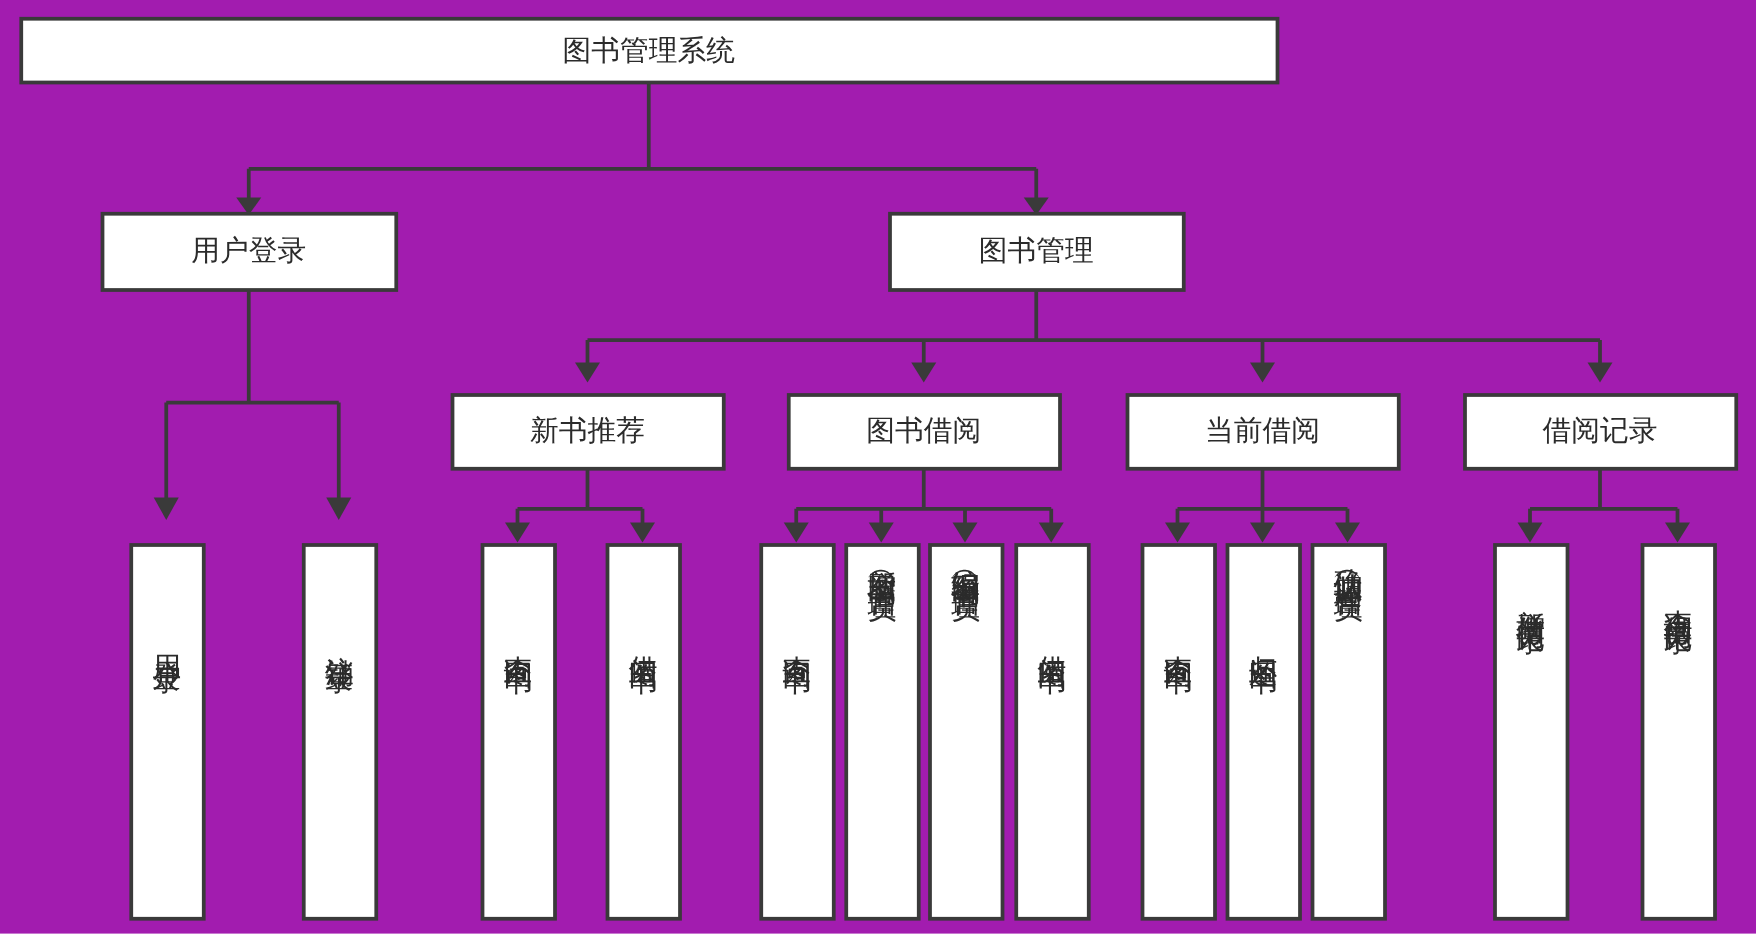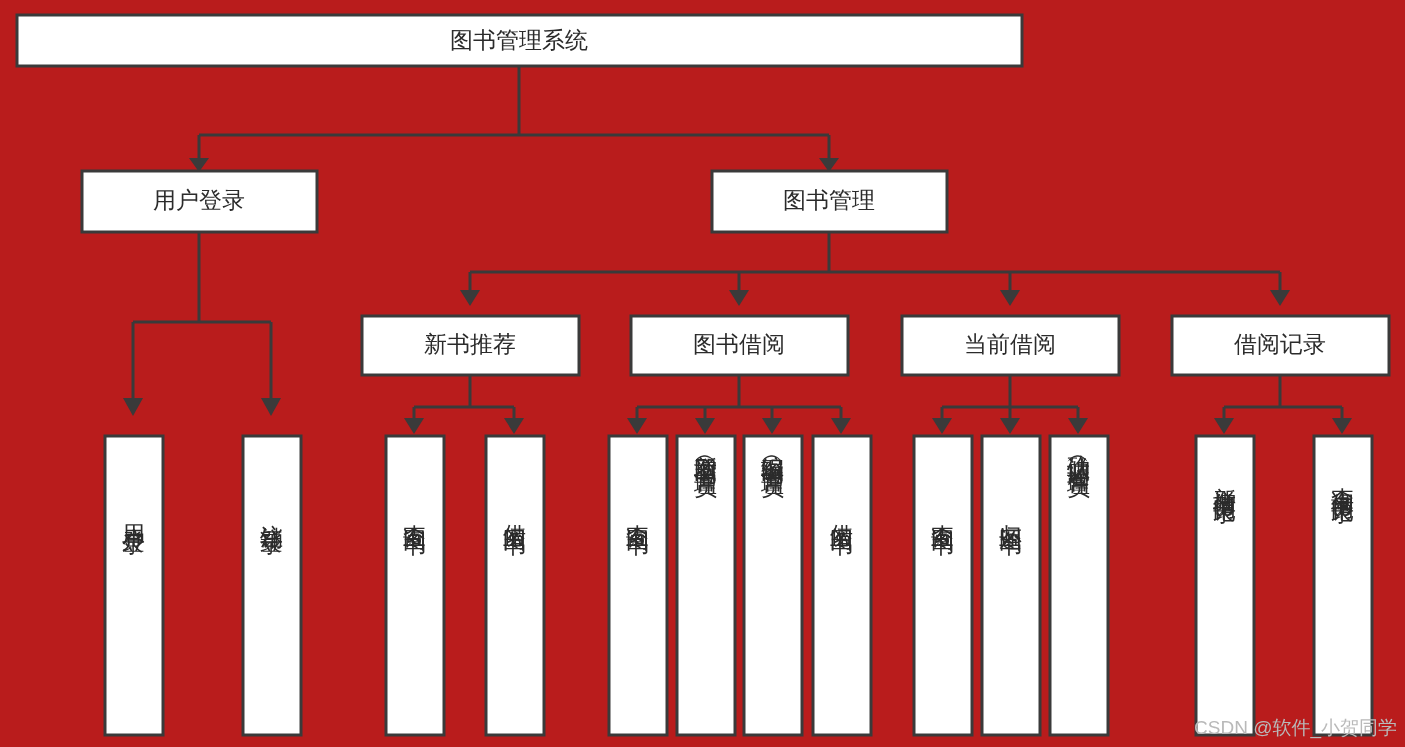--- a/index.html
+++ b/index.html
@@ -17,7 +17,7 @@
     position: relative;
     width: 1405px;
     height: 747px;
-    background: #b91c1c;
+    background: #a21caf;
   }
   svg.diagram-canvas {
     position: absolute;

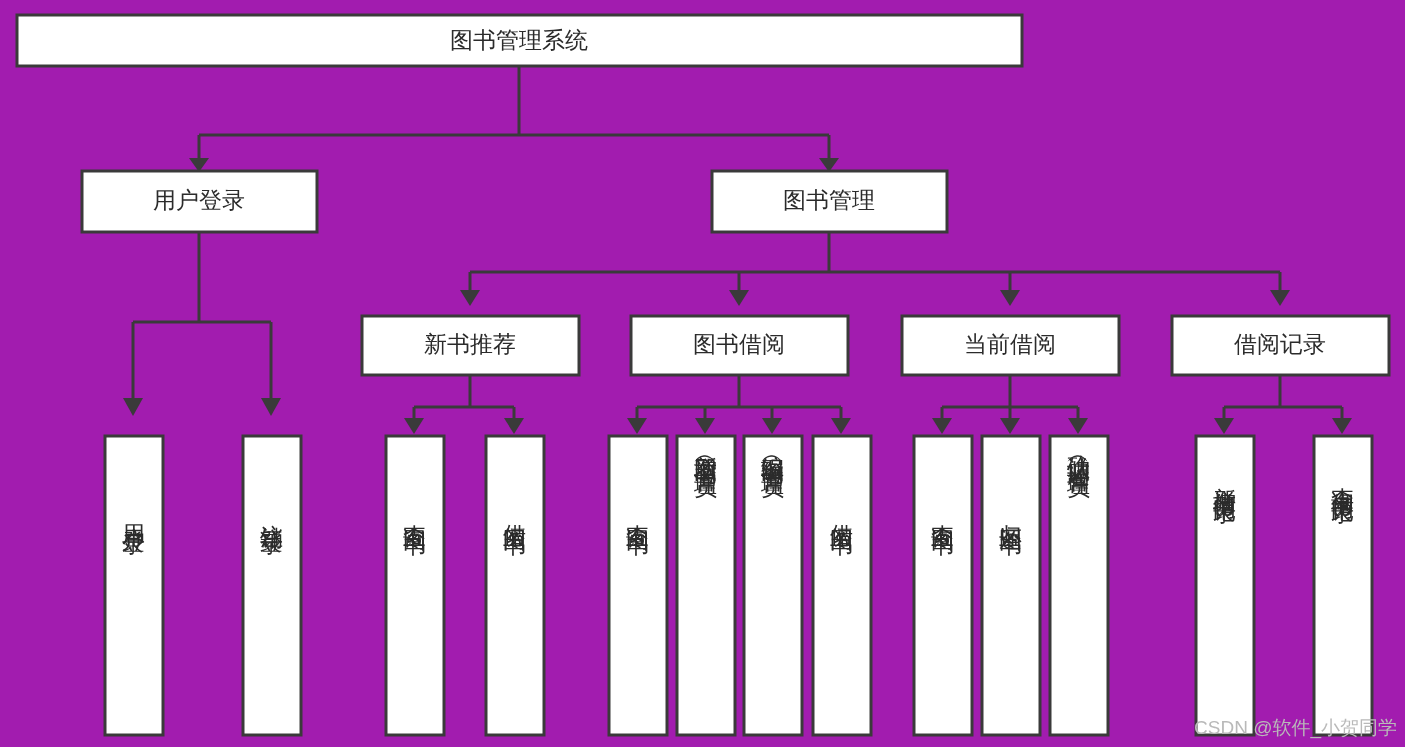--- a/index.html
+++ b/index.html
@@ -209,7 +209,6 @@
 
   </svg>
 
-  <div class="watermark-text">CSDN @软件_小贺同学</div>
 
 </div>
 

